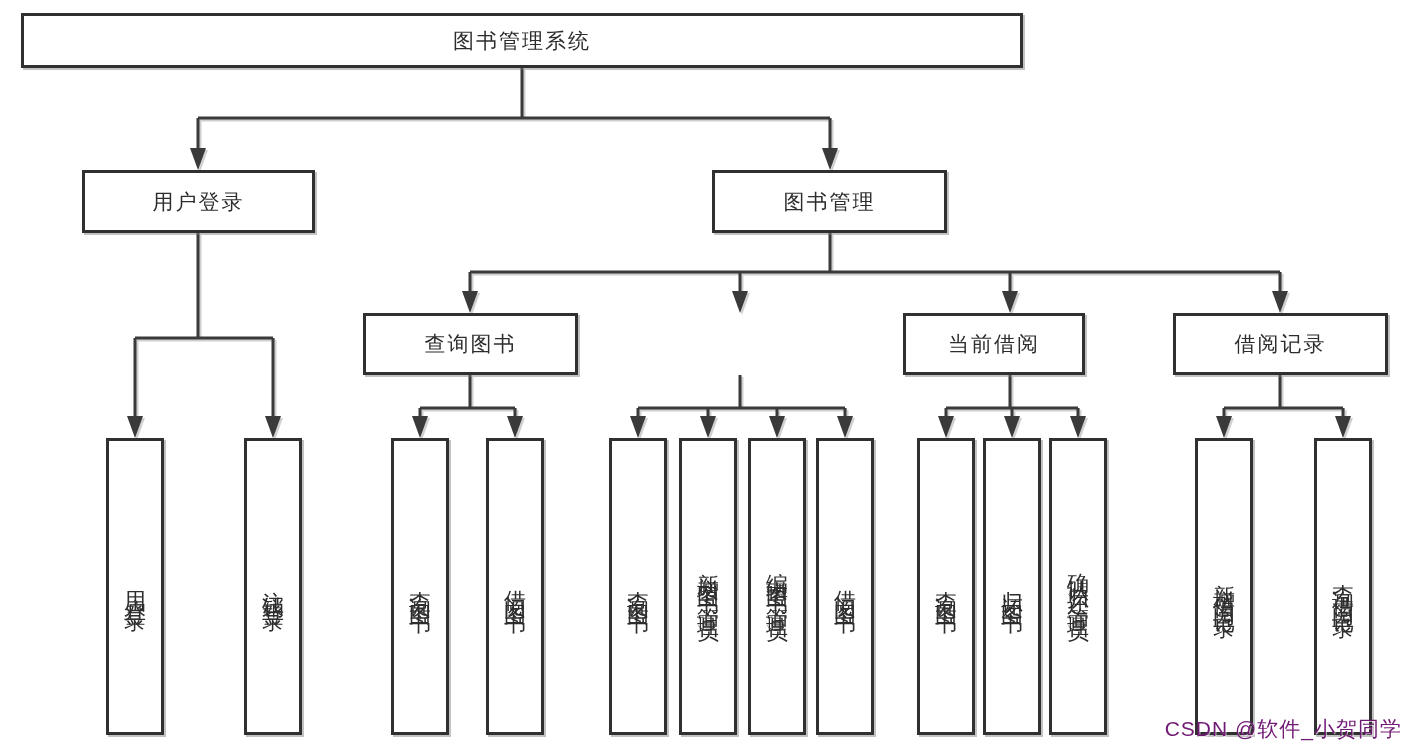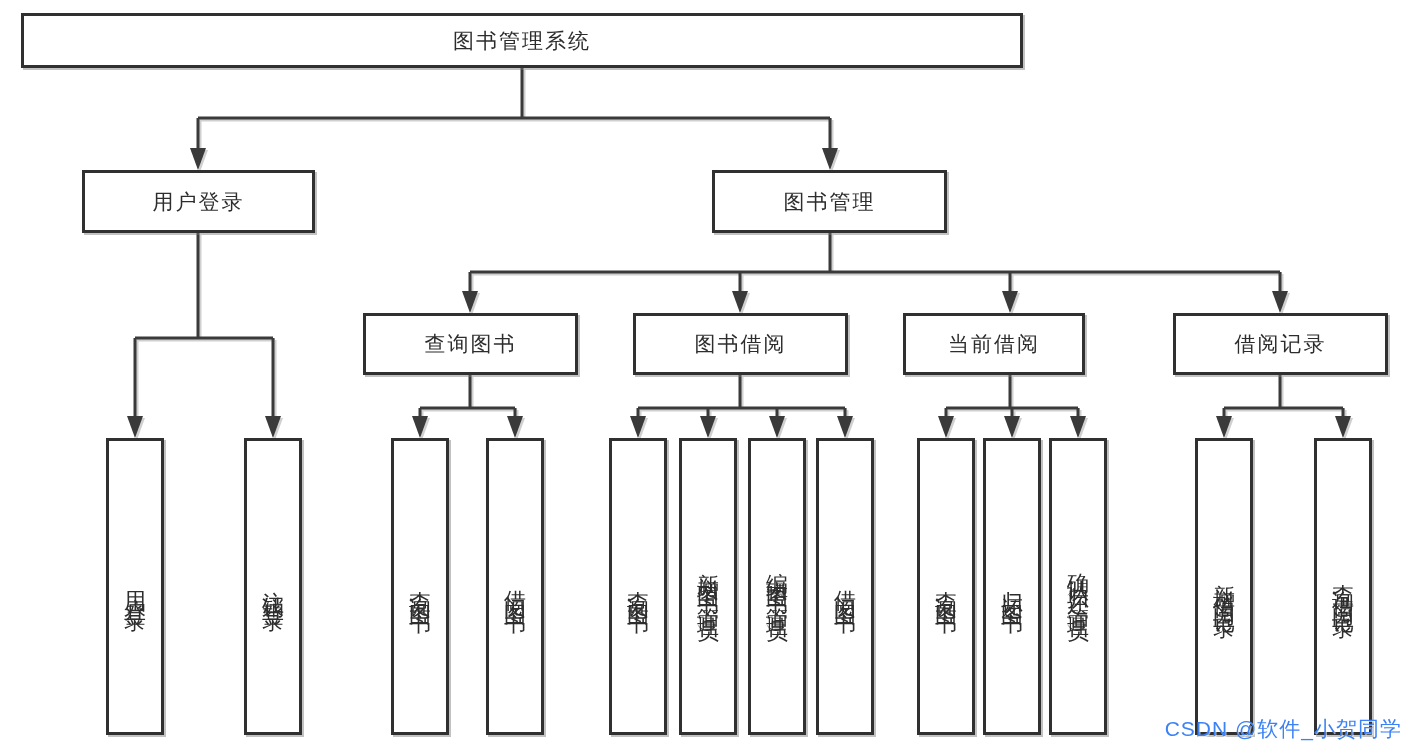--- a/index.html
+++ b/index.html
@@ -99,9 +99,6 @@
   <div class="node n-l3-0">
     <span class="hlabel">查询图书</span>
   </div>
-  <div class="node n-l3-1">
-    <span class="hlabel">图书借阅</span>
-  </div>
   <div class="node n-l3-2">
     <span class="hlabel">当前借阅</span>
   </div>

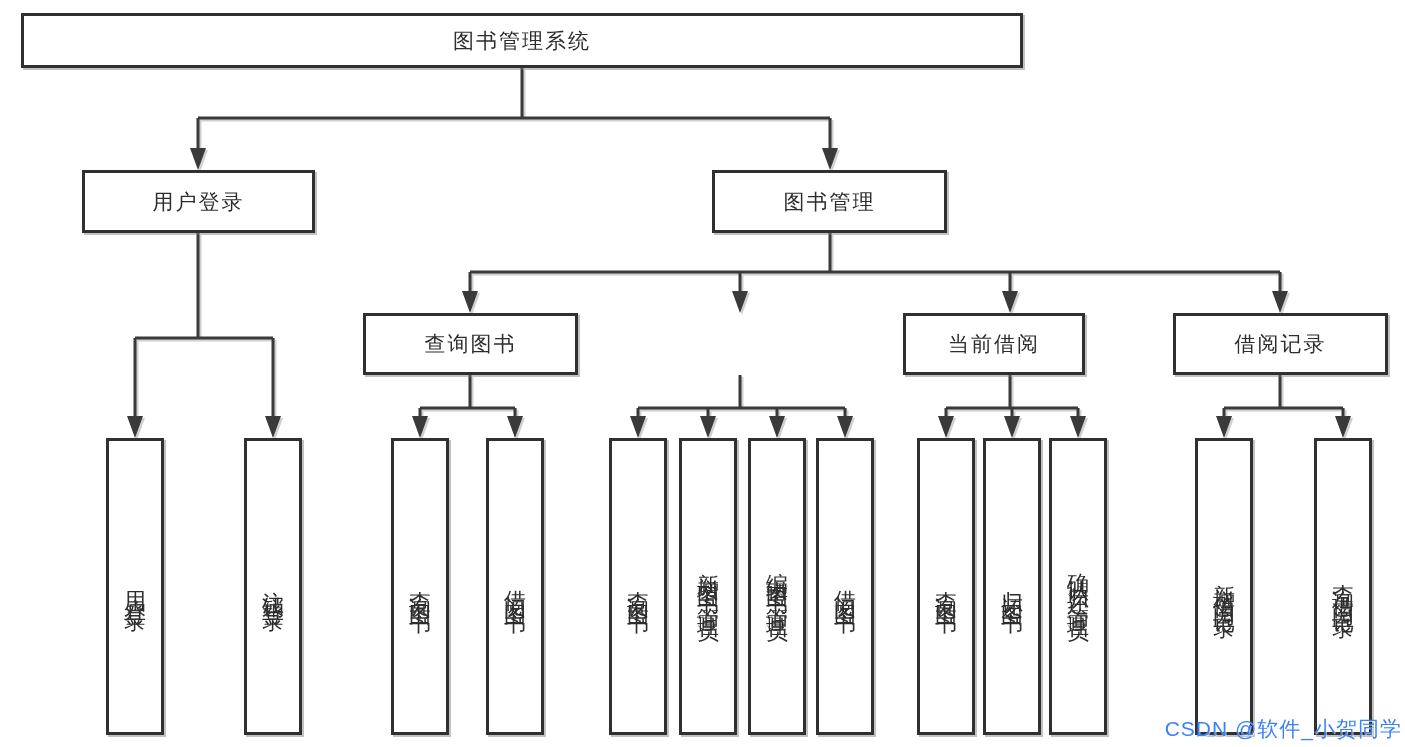--- a/index.html
+++ b/index.html
@@ -43,7 +43,7 @@
   .n-leaf-11{left:1195px;} .n-leaf-12{left:1314px;}
   .watermark{
     position:absolute;right:3px;bottom:4px;z-index:3;
-    font-size:21px;letter-spacing:1px;color:#3b82f6;
+    font-size:21px;letter-spacing:1px;color:#701a75;
     text-shadow:1px 1px 0 rgba(255,255,255,0.6);white-space:nowrap;
   }
 </style>

